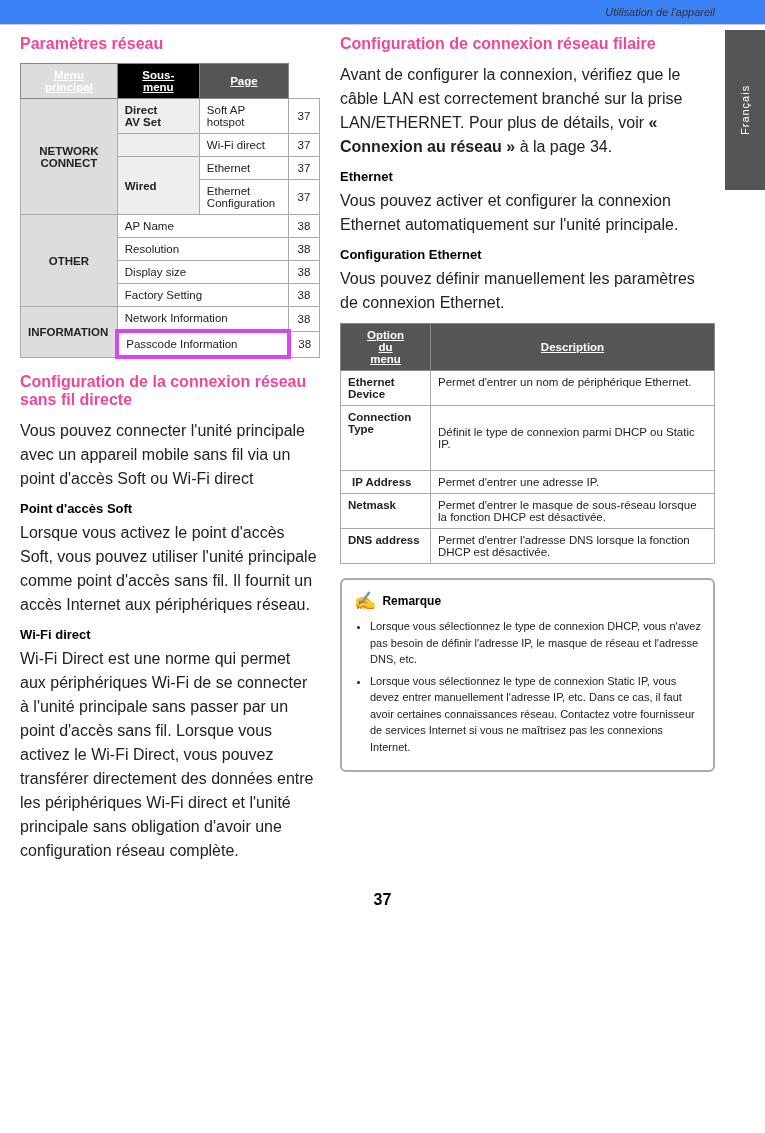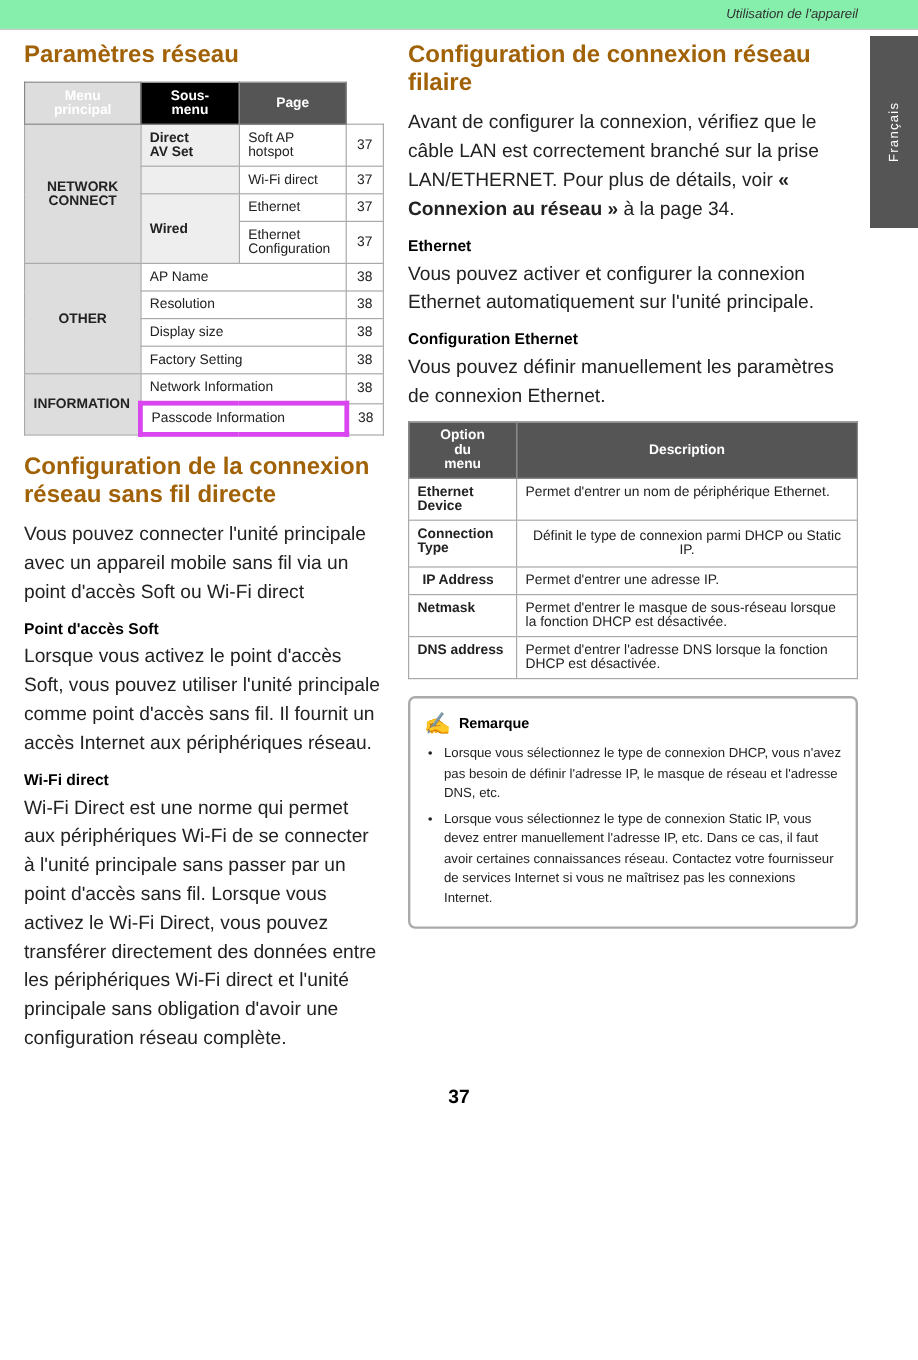--- a/index.html
+++ b/index.html
@@ -15,7 +15,7 @@
 
     
     .top-header {
-      background: #86efac;
+      background: #3b82f6;
       border-bottom: 1px solid #ccc;
       text-align: right;
       padding: 6px 50px 6px 10px;

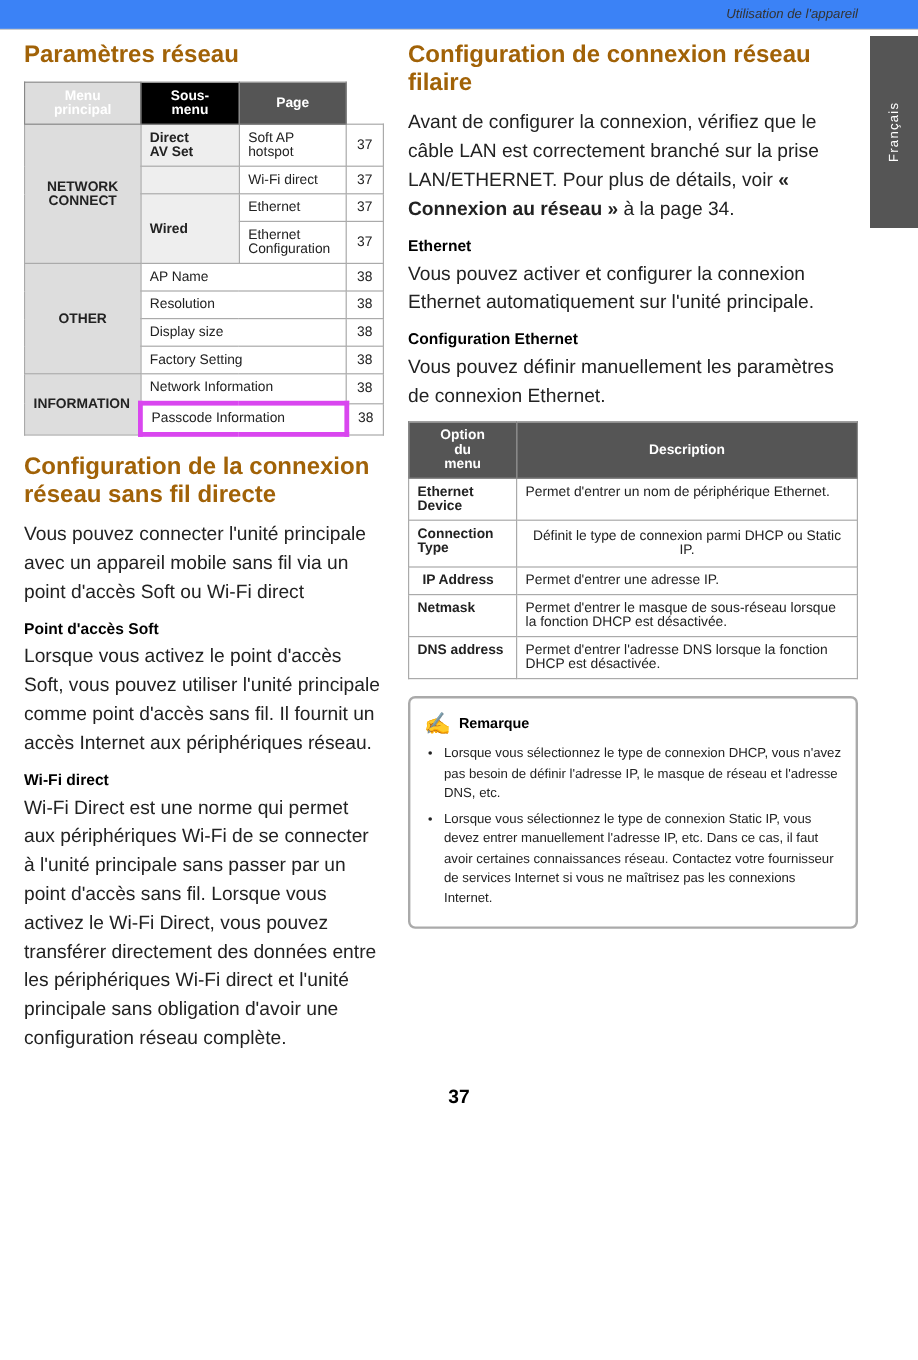--- a/index.html
+++ b/index.html
@@ -63,10 +63,10 @@
     }
 
     h2 {
-      font-size: 20px;
+      font-size: 16px;
       font-weight: bold;
       margin-bottom: 10px;
-      color: #a16207;
+      color: #ec4899;
     }
 
     h3 {

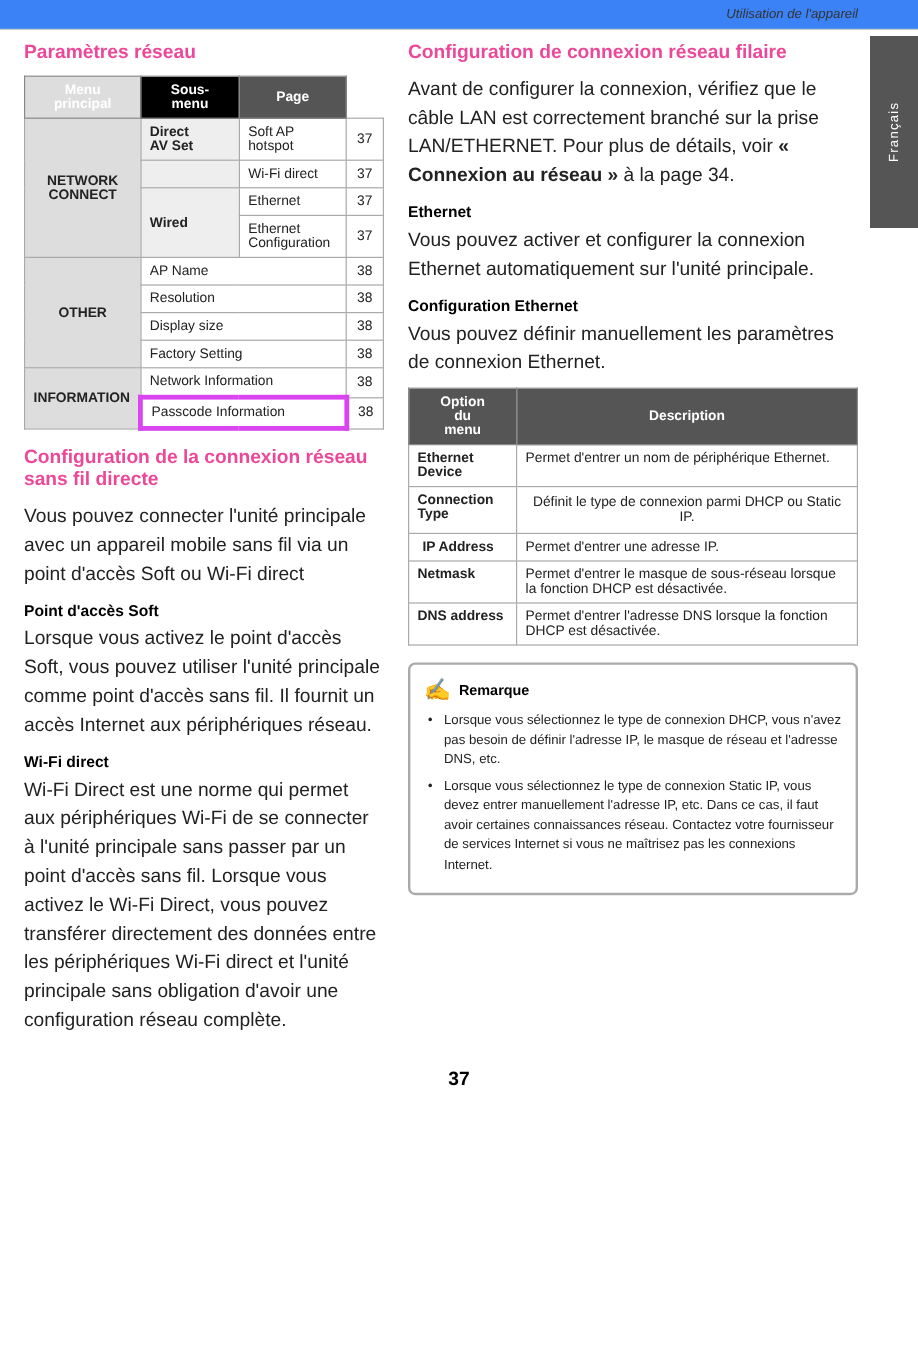--- a/index.html
+++ b/index.html
@@ -97,6 +97,7 @@
       padding: 5px 21px;
       text-align: center;
       border: 1px solid #888;
+      text-decoration: underline;
     }
 
     table tbody tr td {

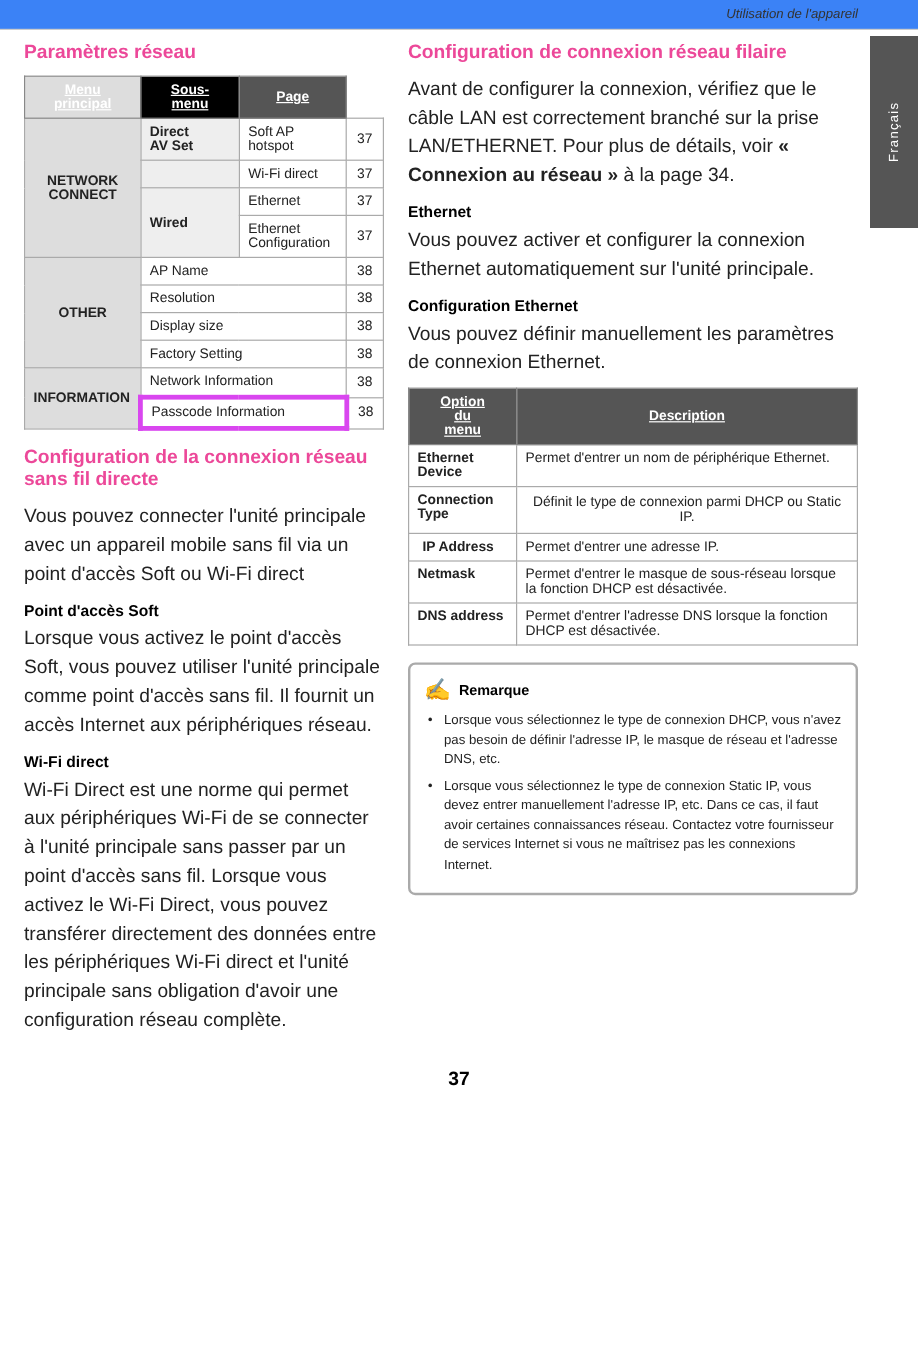--- a/index.html
+++ b/index.html
@@ -316,7 +316,7 @@
           </tr>
           <tr>
             <td class="td-option" style="border: 1px solid rgb(170, 170, 170); padding: 5px 7px; font-weight: bold; vertical-align: top;">Connection Type</td>
-            <td class="td-desc" style="border: 1px solid rgb(170, 170, 170); padding: 7px 7px; vertical-align: top; text-align: center;">Définit le type de connexion parmi DHCP ou Static IP.</td>
+            <td class="td-desc" style="border: 1px solid rgb(170, 170, 170); padding: 20px 7px; vertical-align: top;">Définit le type de connexion parmi DHCP ou Static IP.</td>
           </tr>
           <tr>
             <td class="td-option" style="border: 1px solid rgb(170, 170, 170); padding: 5px 11px; font-weight: bold; vertical-align: top;">IP Address</td>

